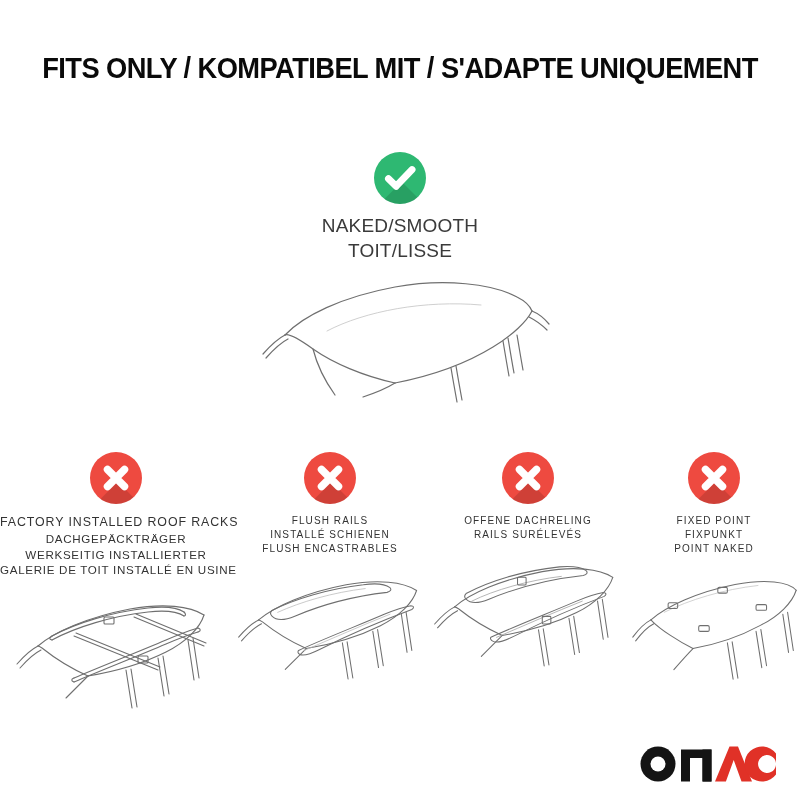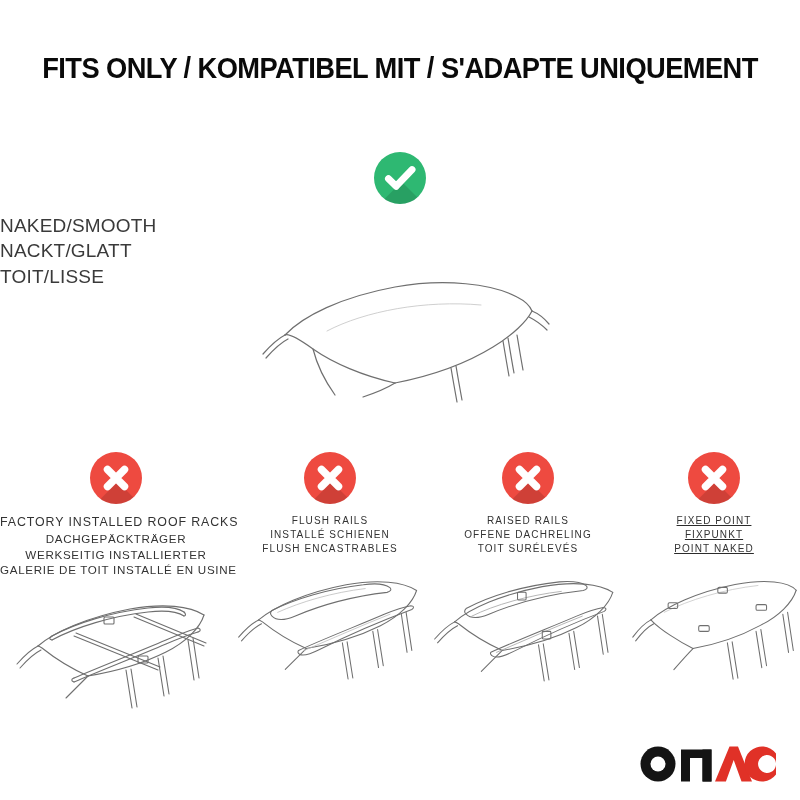--- a/index.html
+++ b/index.html
@@ -38,6 +38,7 @@
     top: 152px;
     left: 0;
     width: 800px;
+    text-align: center;
   }
   .badge {
     width: 52px;

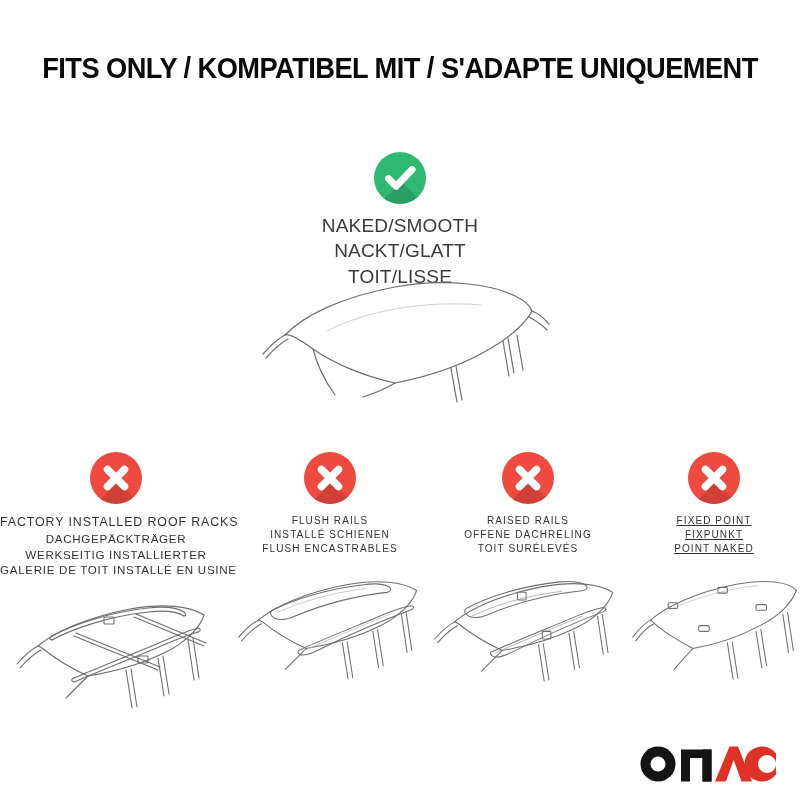--- a/index.html
+++ b/index.html
@@ -151,7 +151,6 @@
 
   <div class="lbl">
     <span class="l1">NAKED/SMOOTH</span>
-    <span class="l2">NACKT/GLATT</span>
     <span class="l3">TOIT/LISSE</span>
   </div>
 </div>

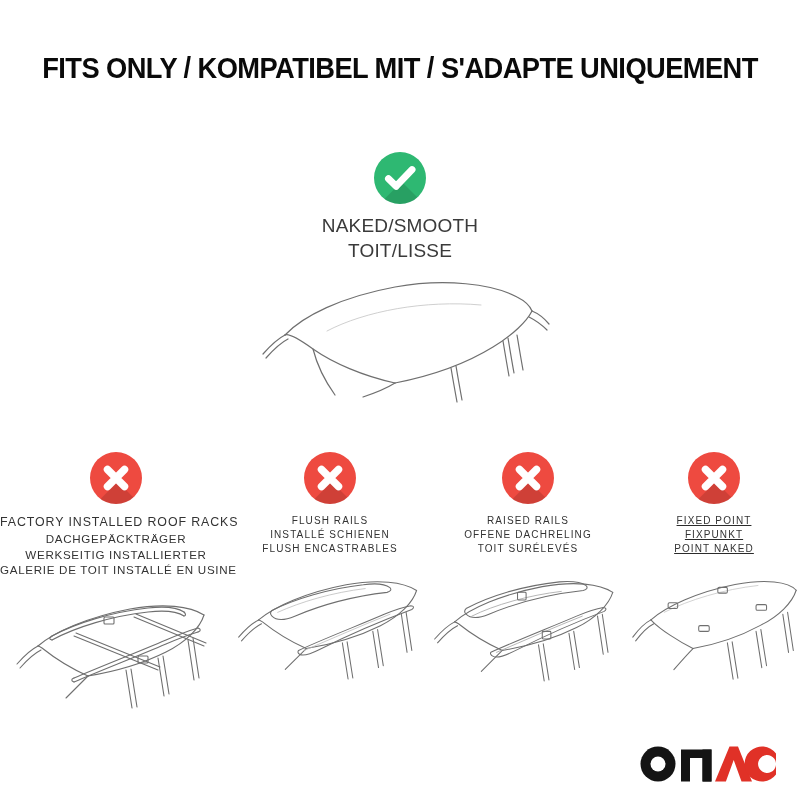--- a/index.html
+++ b/index.html
@@ -286,7 +286,6 @@
       </svg>
     </div>
     <div class="lbl">
-      <span class="l1">RAISED RAILS</span>
       <span class="l2">OFFENE DACHRELING</span>
       <span class="l3">TOIT SURÉLEVÉS</span>
     </div>

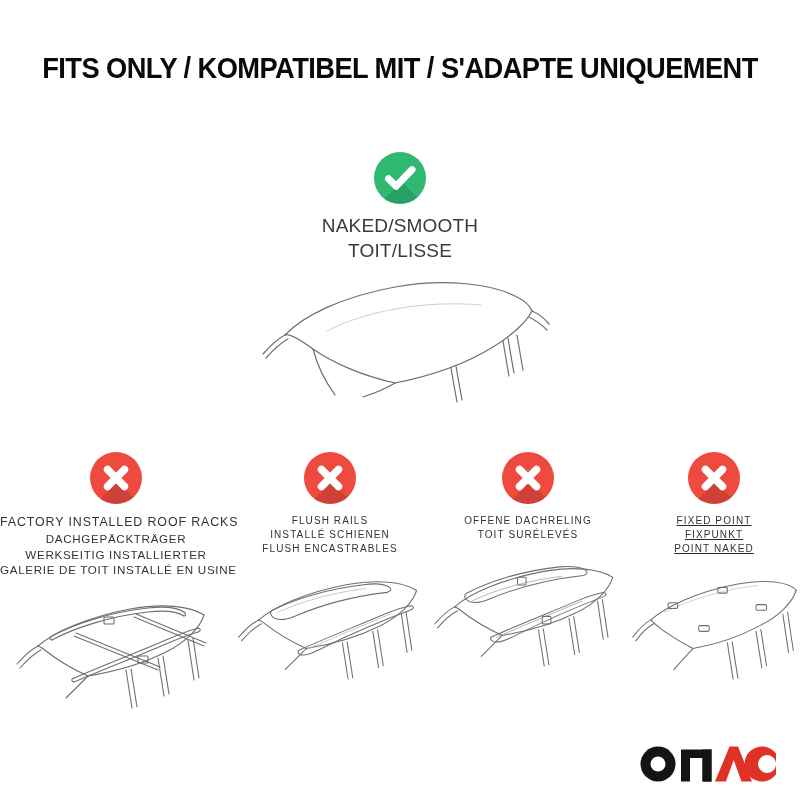--- a/index.html
+++ b/index.html
@@ -100,7 +100,7 @@
   .col.c1 { width: 232px; }
   .col.c2 { width: 196px; }
   .col.c3 { width: 200px; }
-  .col.c4 { width: 172px; text-decoration: underline; }
+  .col.c4 { width: 172px; }
 
   .col .lbl {
     font-size: 10px;

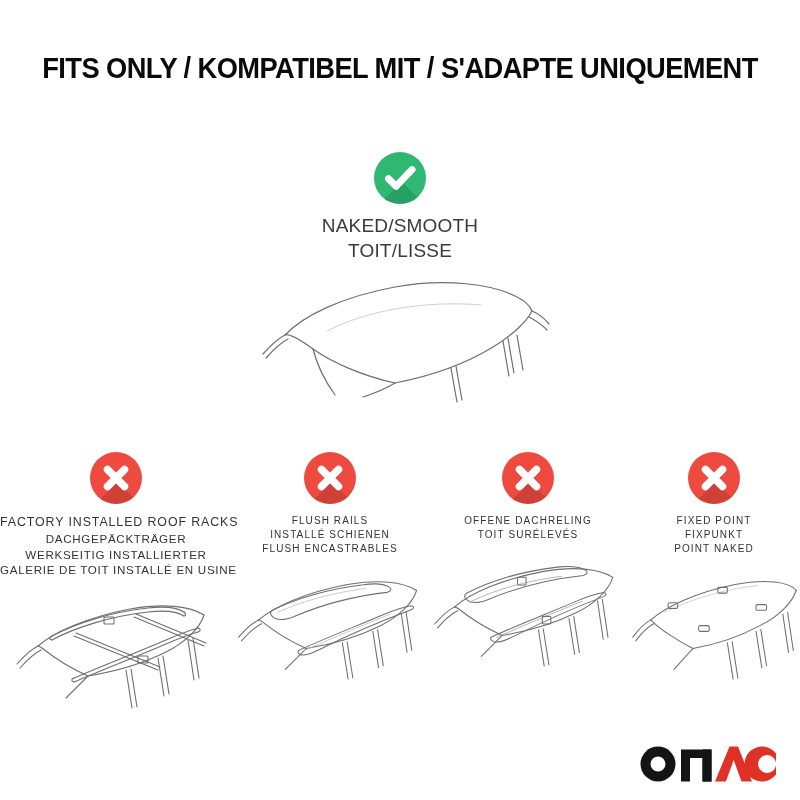--- a/index.html
+++ b/index.html
@@ -287,7 +287,7 @@
     </div>
     <div class="lbl">
       <span class="l2">OFFENE DACHRELING</span>
-      <span class="l3">TOIT SURÉLEVÉS</span>
+      <span class="l3">RAILS SURÉLEVÉS</span>
     </div>
     <div class="roof-cell">
       <svg width="210" height="152" viewBox="0 0 210 152" aria-hidden="true">

